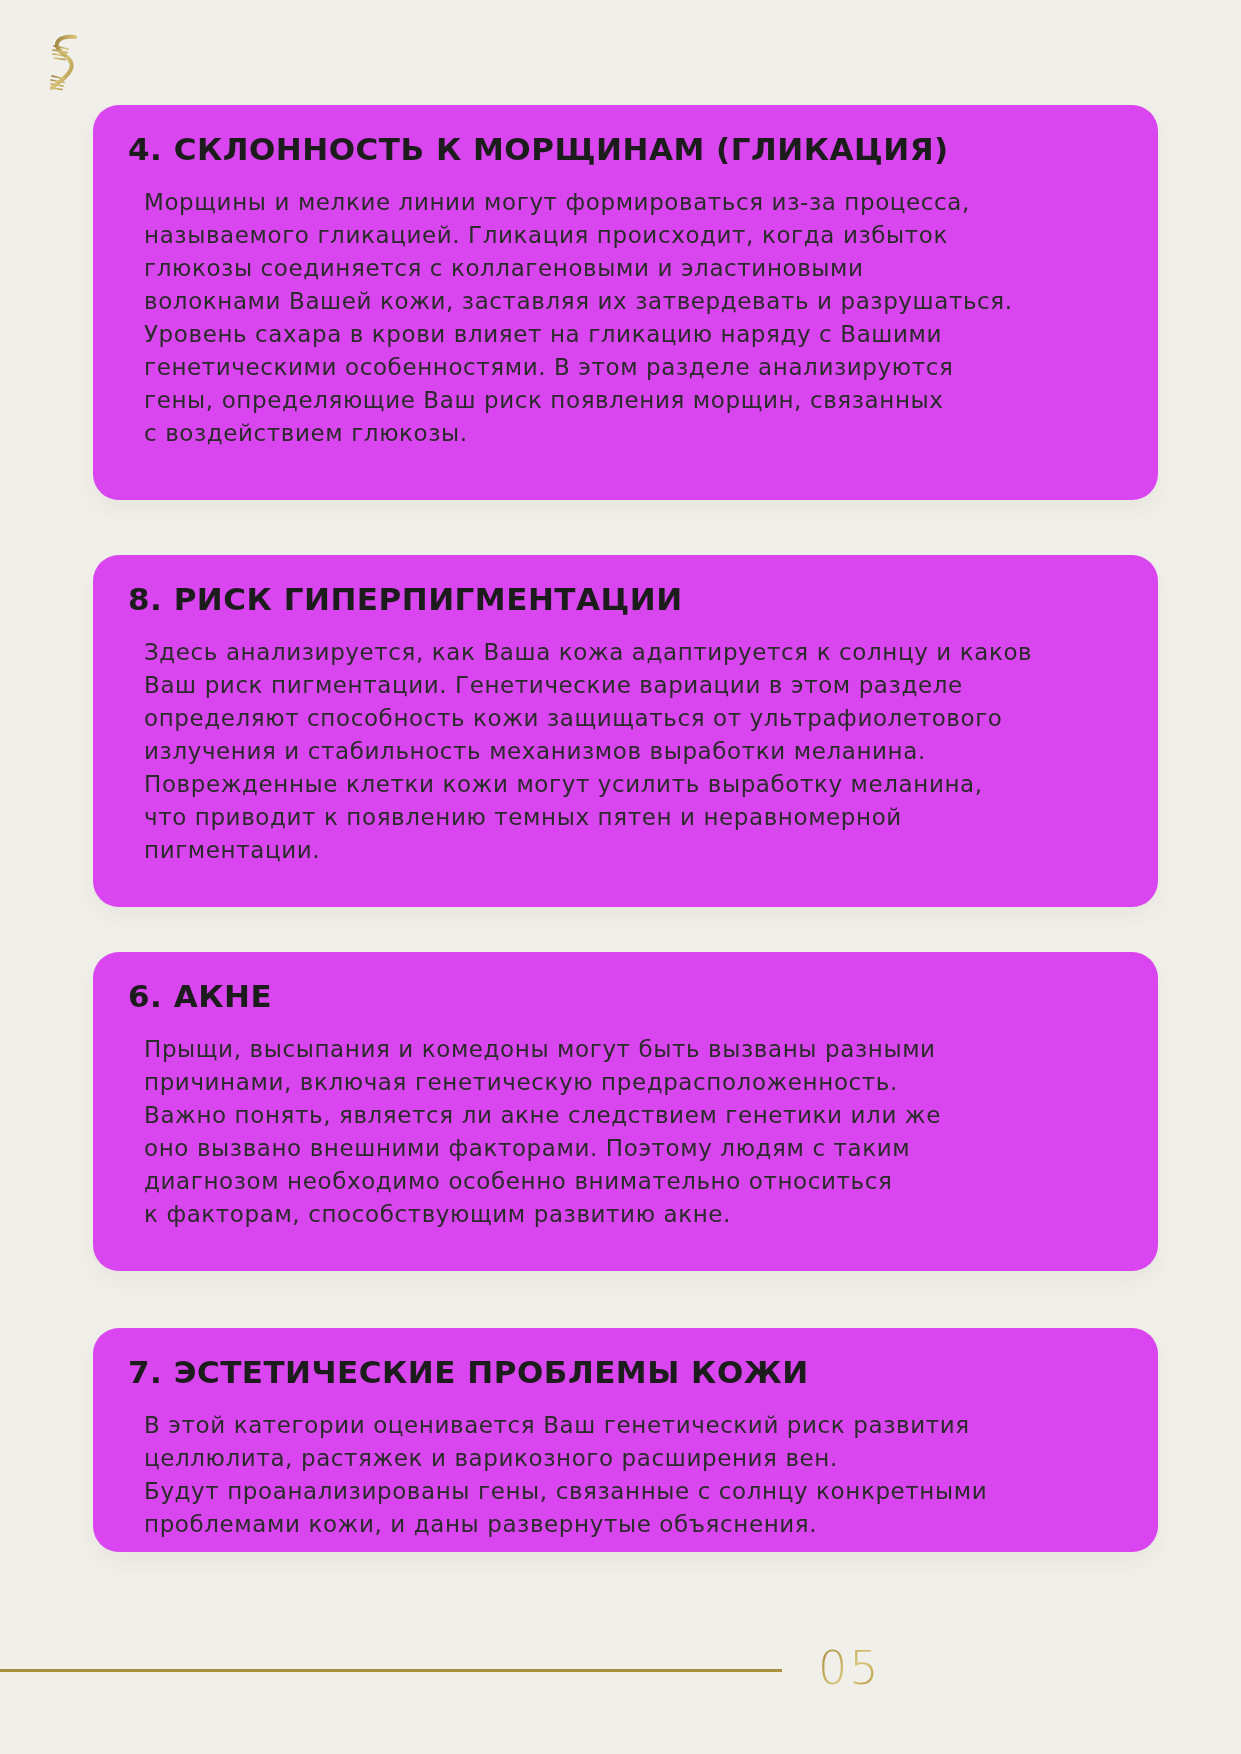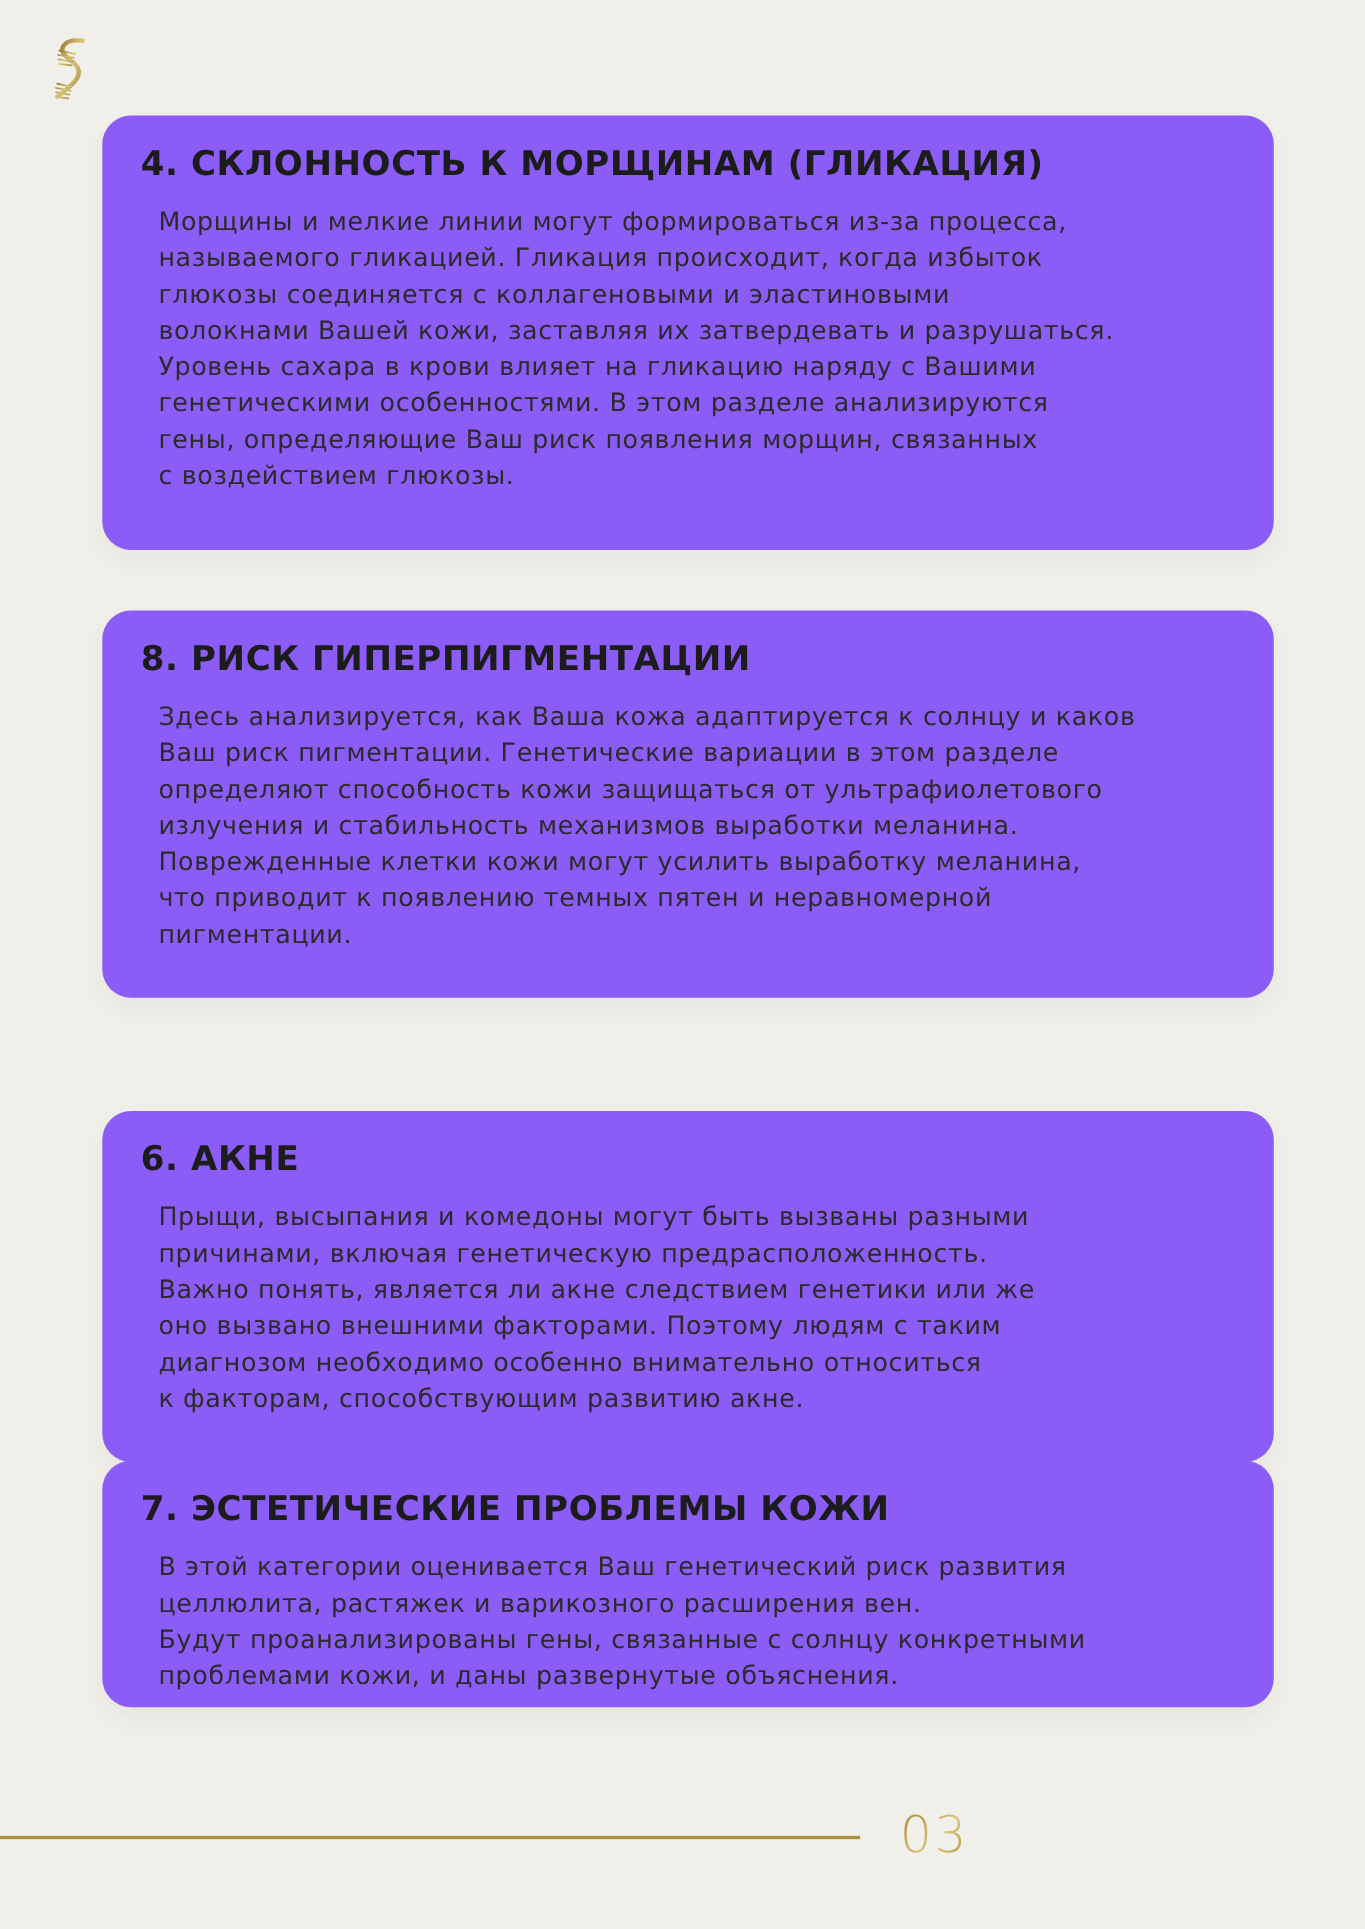--- a/index.html
+++ b/index.html
@@ -25,7 +25,7 @@
     position: absolute;
     left: 93px;
     width: 1065px;
-    background: #8b5cf6;
+    background: #d946ef;
     border-radius: 26px;
     box-shadow: 0 10px 22px rgba(60, 58, 48, 0.05);
     padding: 26px 35px 0 35px;

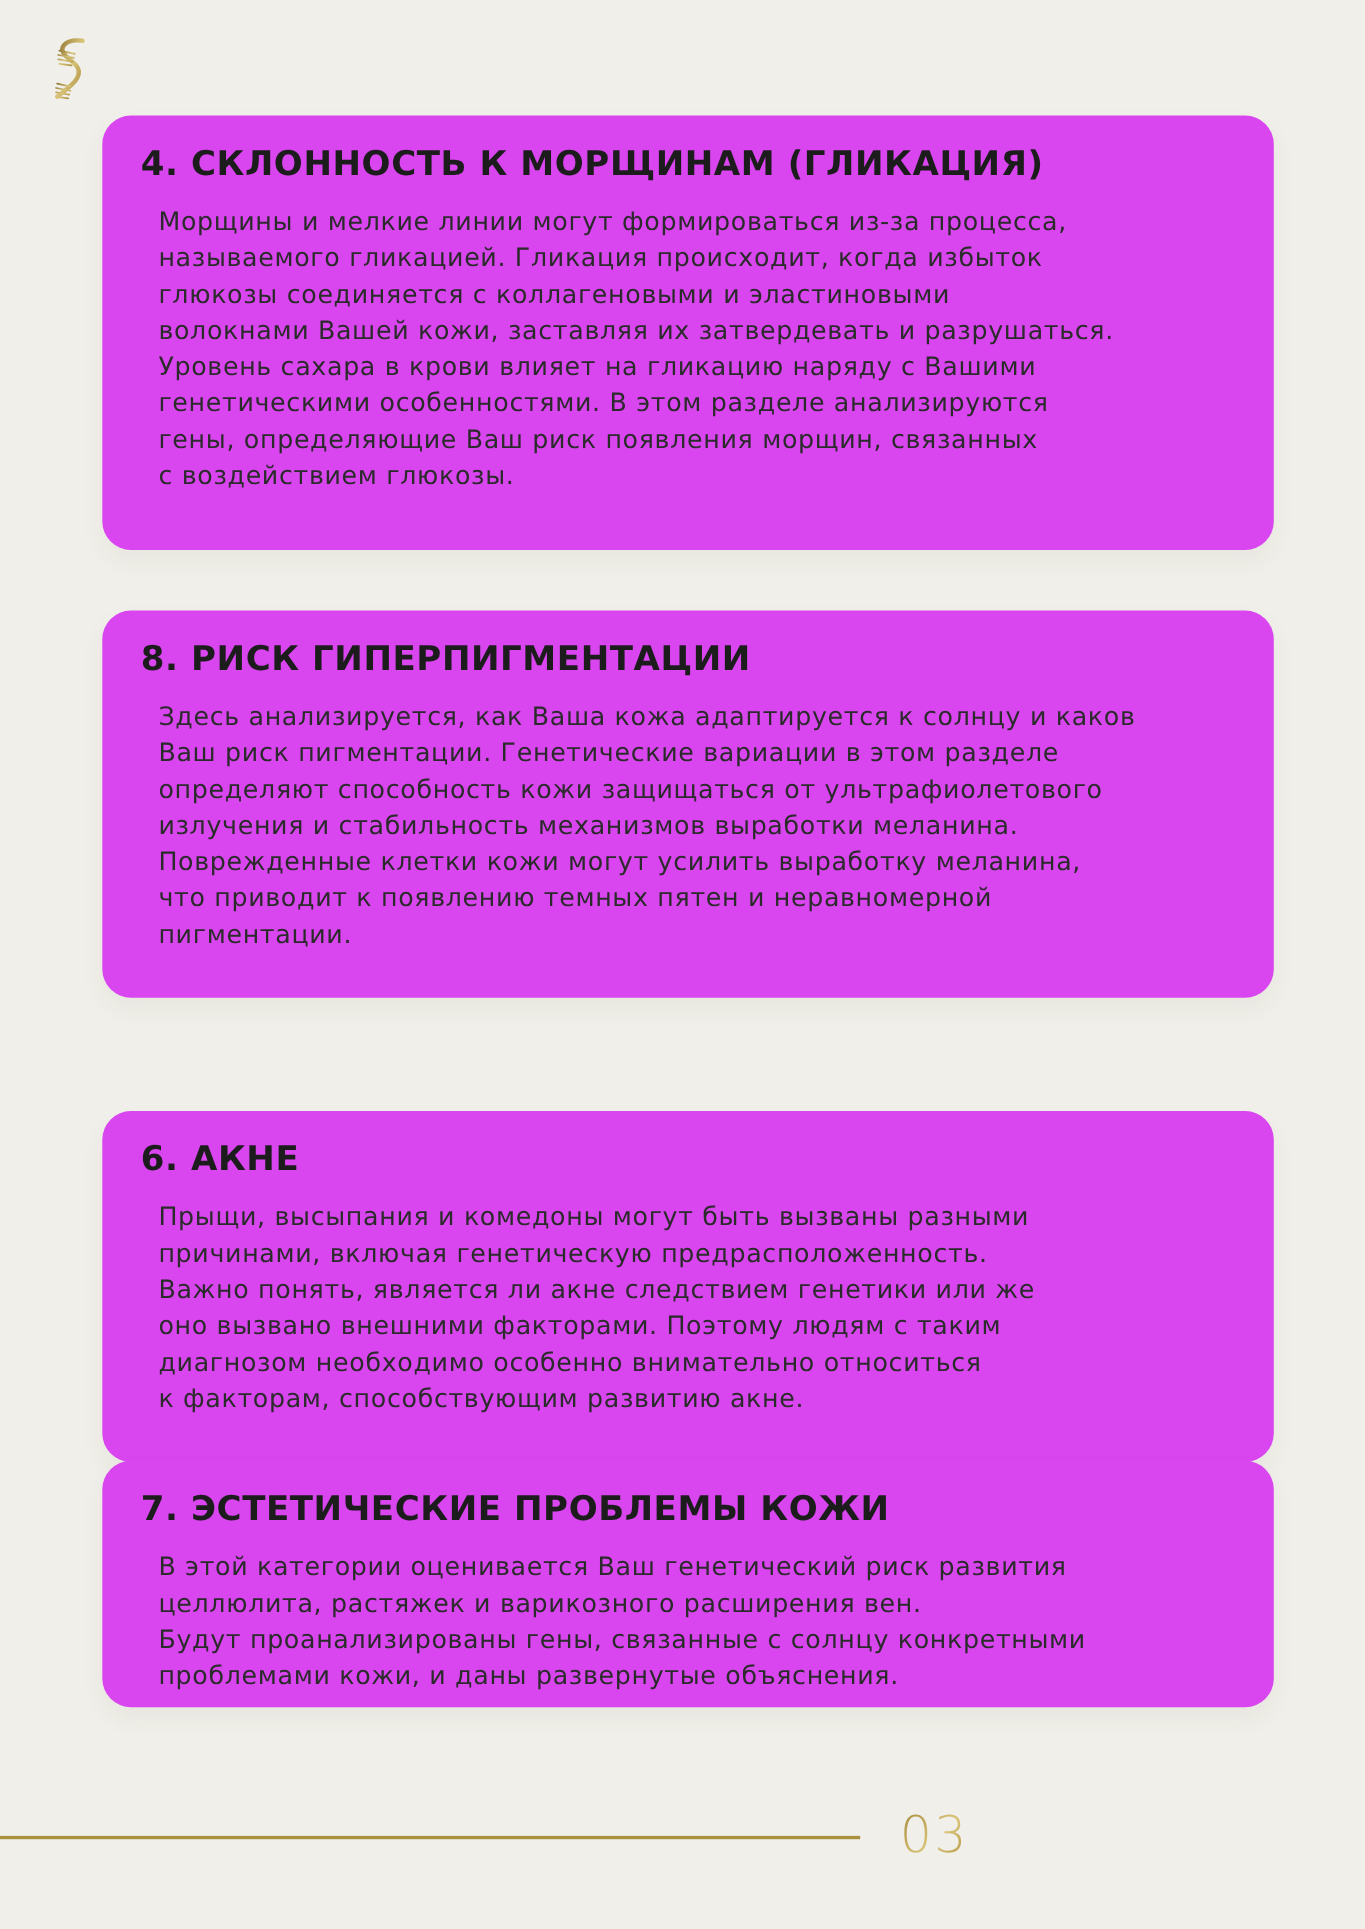--- a/index.html
+++ b/index.html
@@ -33,7 +33,7 @@
   }
   .card-1 { top: 105px;  height: 395px; }
   .card-2 { top: 555px;  height: 352px; }
-  .card-3 { top: 1010px;  height: 319px; }
+  .card-3 { top: 952px;  height: 319px; }
   .card-4 { top: 1328px; height: 224px; }
   .card-title {
     margin: 0 0 18px 0;

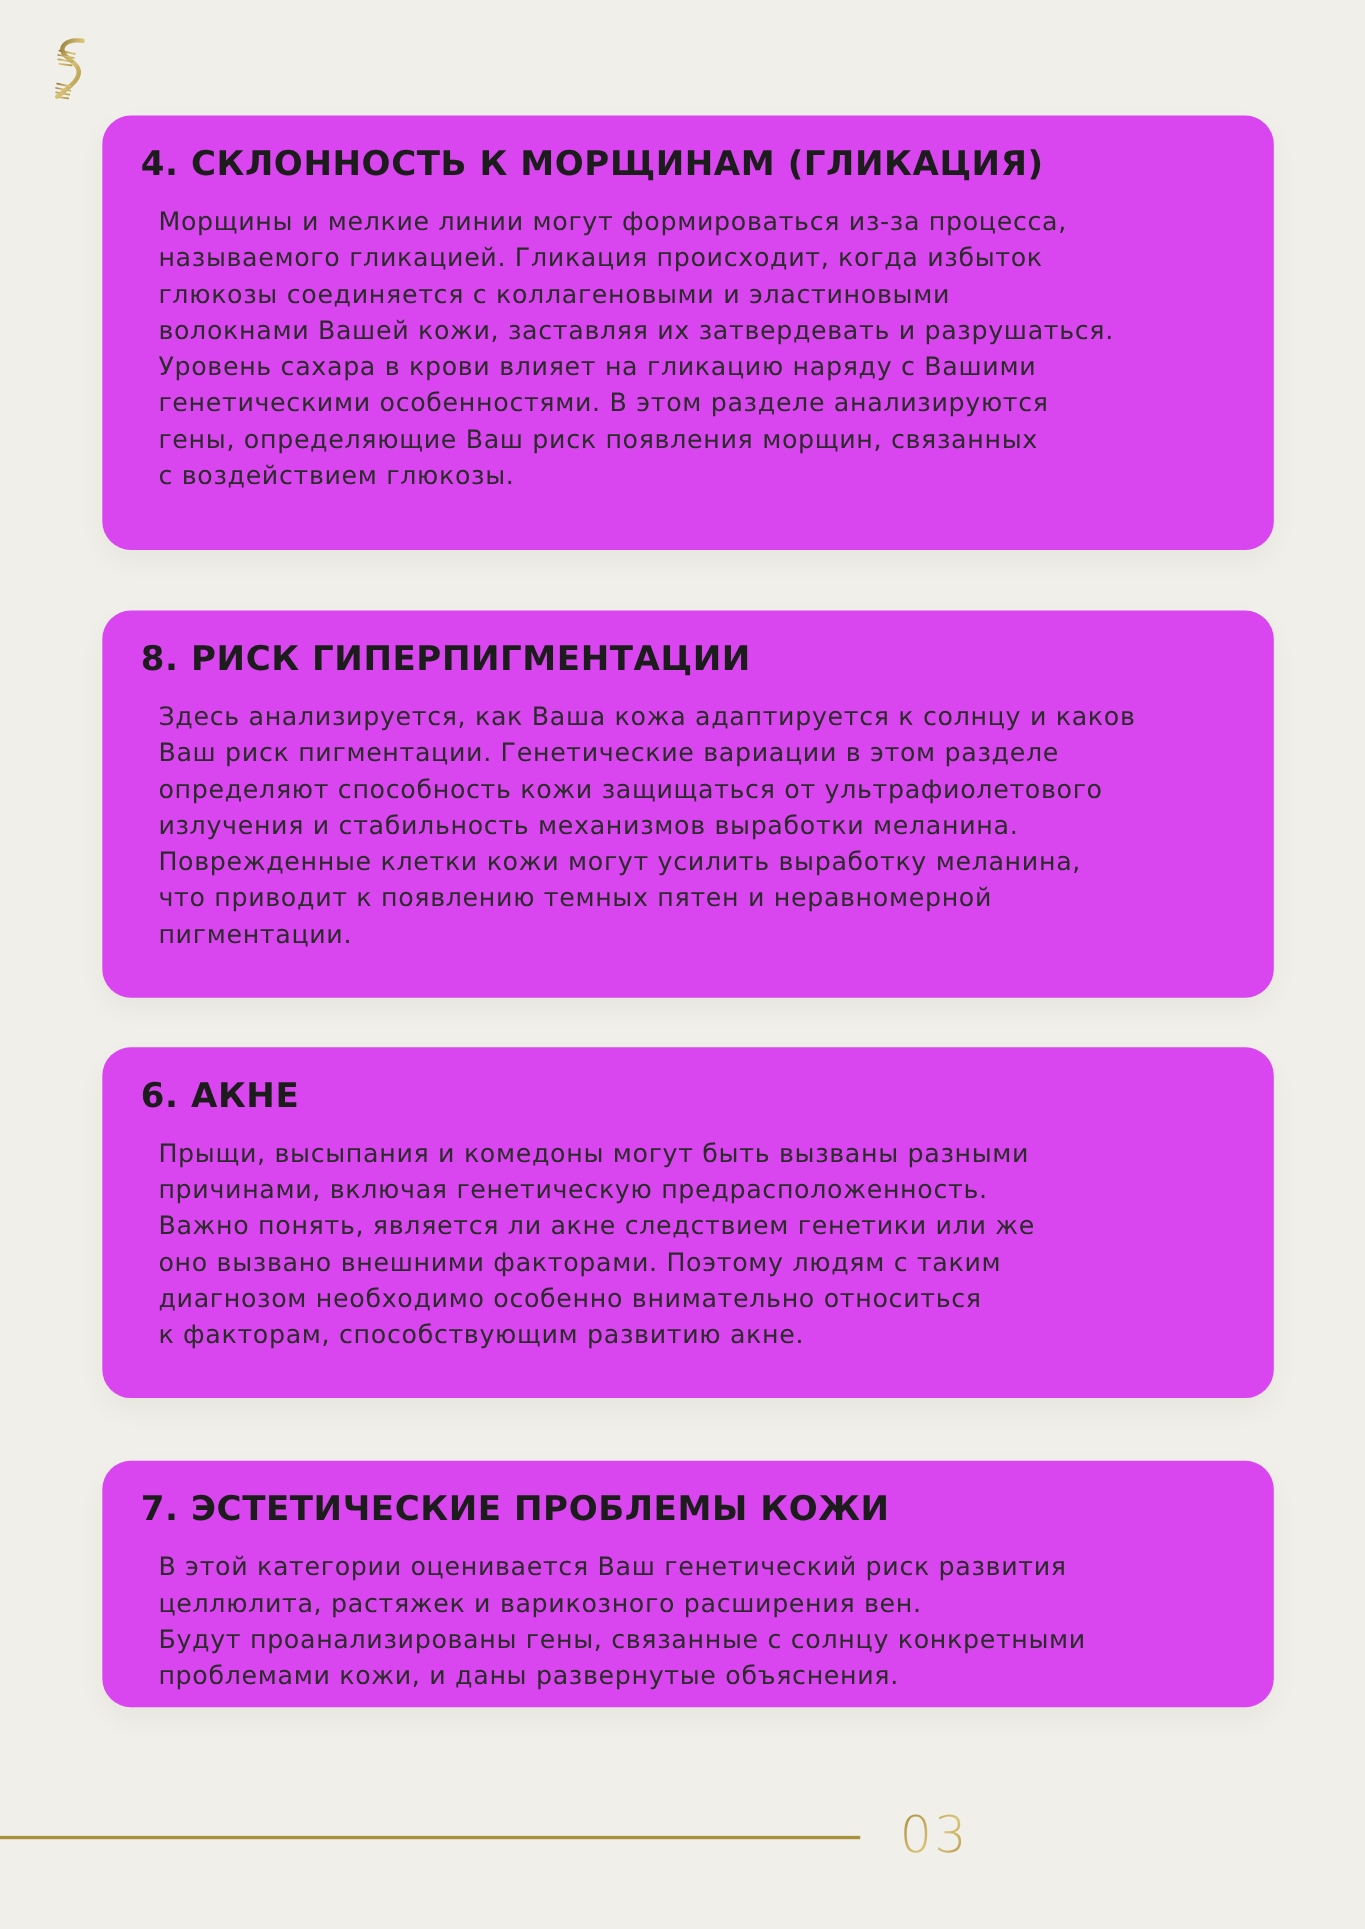--- a/index.html
+++ b/index.html
@@ -135,7 +135,7 @@
   </section>
 
   <div class="footer-line"></div>
-  <div class="page-number">03</div>
+  <div class="page-number">05</div>
 
 </div>
 

